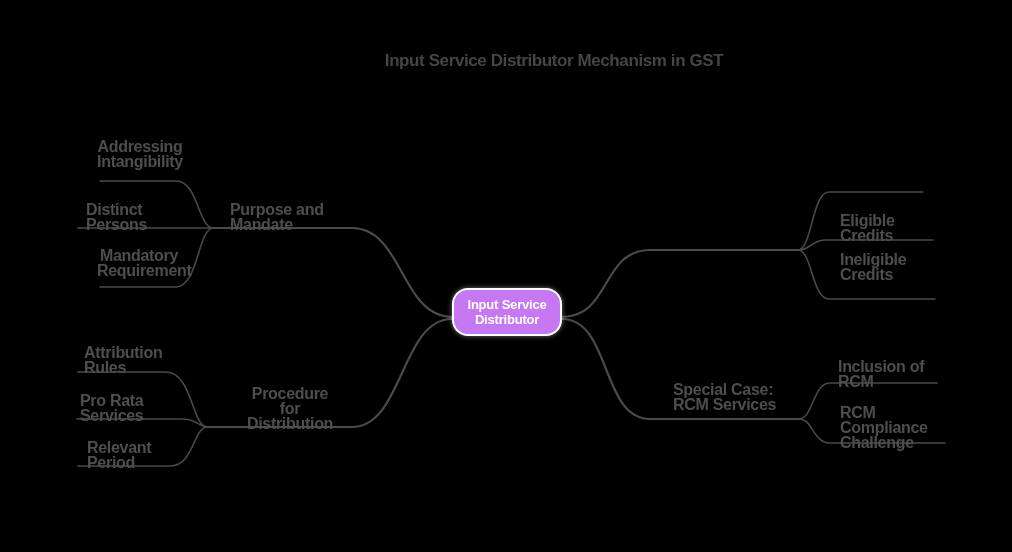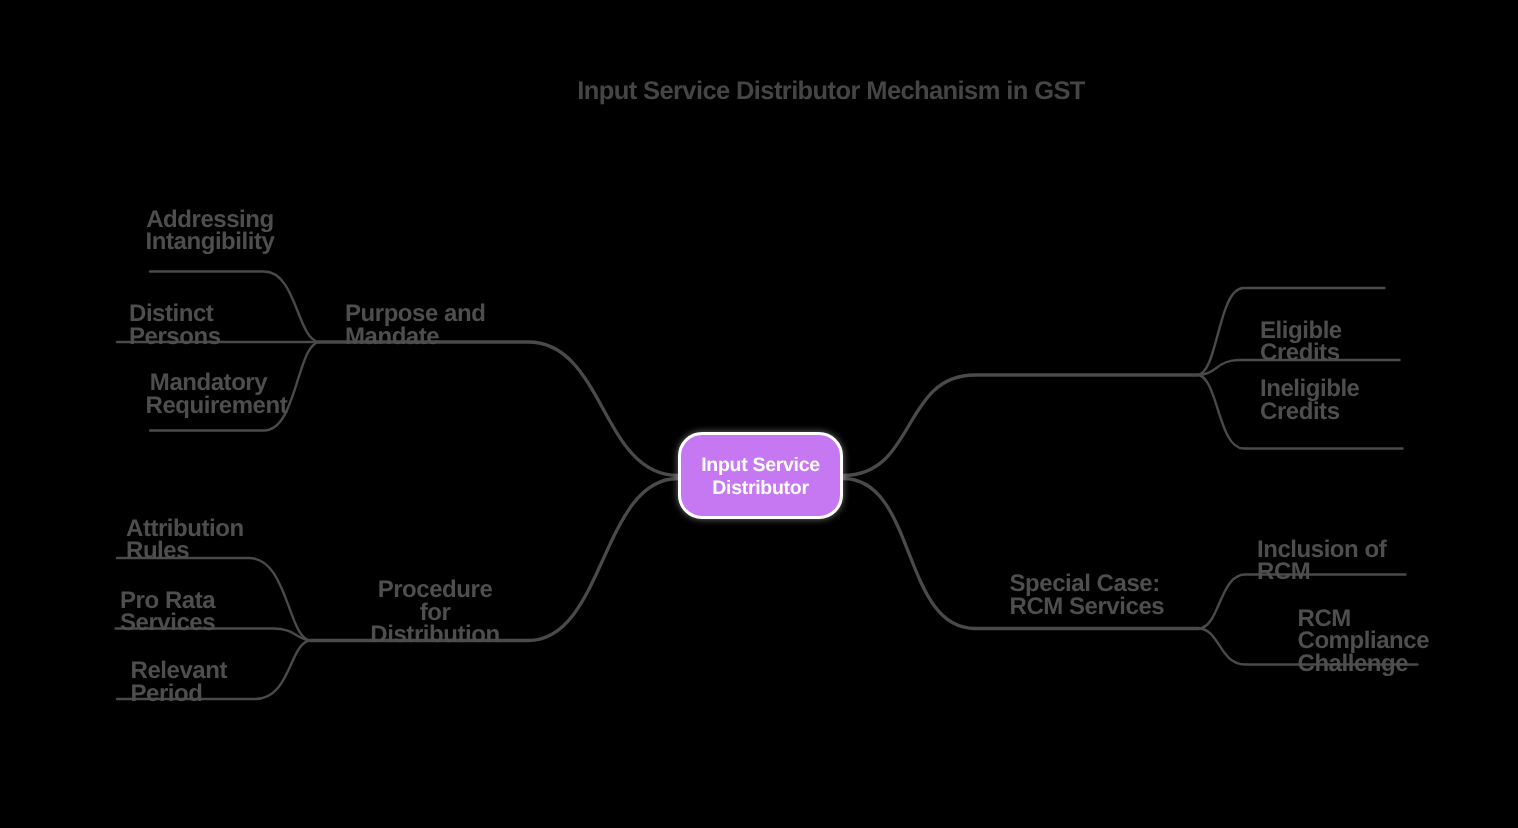--- a/index.html
+++ b/index.html
@@ -33,7 +33,7 @@
   .lbl.center{text-align:center;}
   .lbl.left{text-align:left;}
   #root-node{
-    position:absolute;left:452px;top:288px;width:110px;height:58px;
+    position:absolute;left:452px;top:288px;width:110px;height:48px;
     box-sizing:border-box;border:2px solid var(--node-border);border-radius:16px;
     background:var(--node-fill);color:var(--node-text);
     display:flex;align-items:center;justify-content:center;text-align:center;

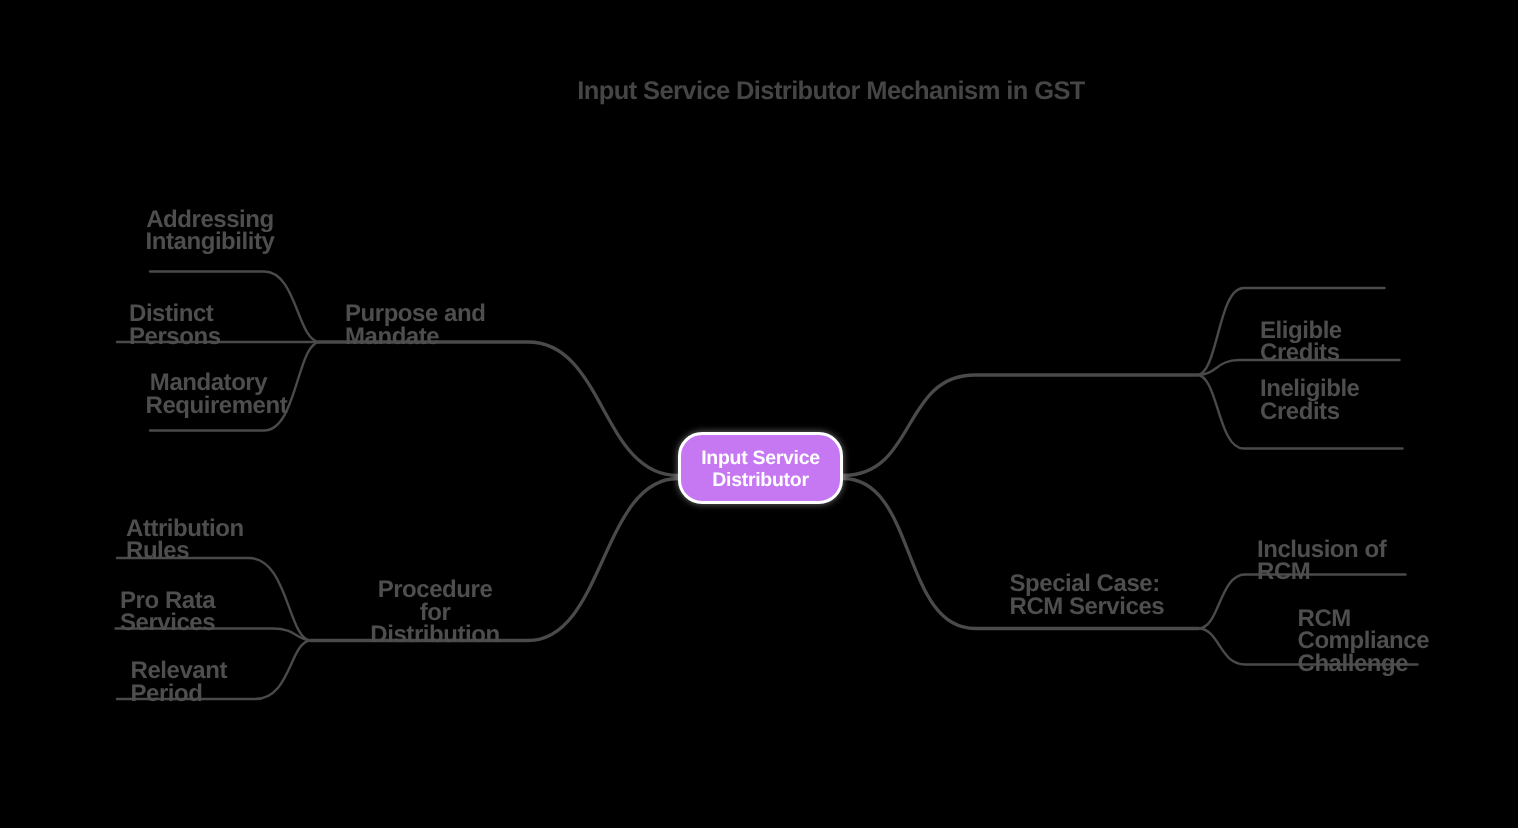--- a/index.html
+++ b/index.html
@@ -88,7 +88,7 @@
 
   <div class="lbl left" style="left:673px;top:382px;width:116px;">Special Case: RCM Services</div>
   <div class="lbl left" style="left:838px;top:359px;width:100px;">Inclusion of RCM</div>
-  <div class="lbl left" style="left:840px;top:405px;width:98px;margin-left:25px;">RCM Compliance Challenge</div>
+  <div class="lbl left" style="left:840px;top:405px;width:98px;">RCM Compliance Challenge</div>
 
 </div>
 

